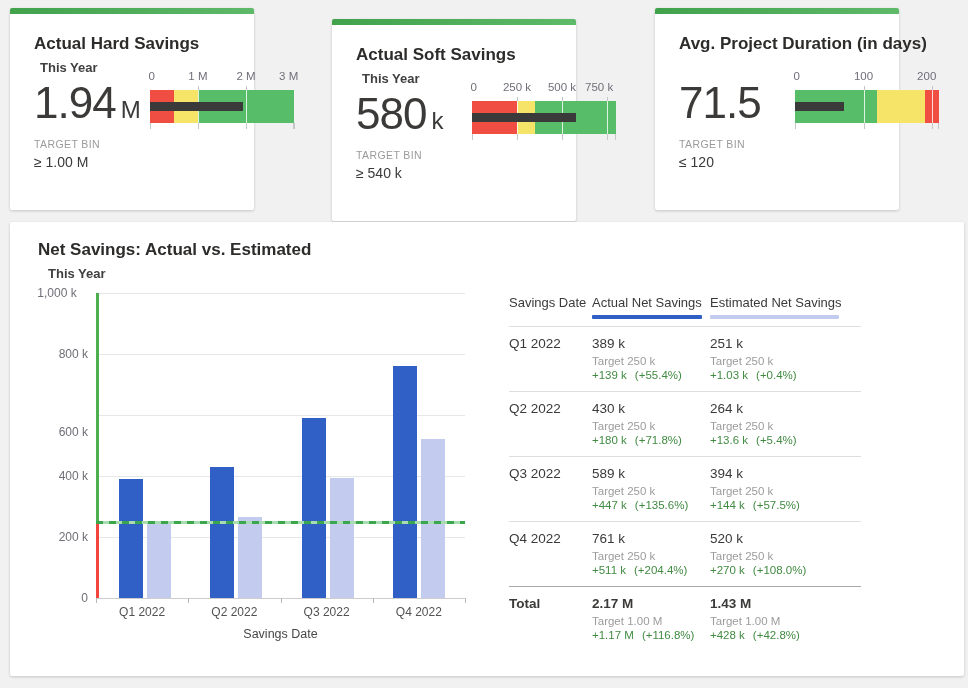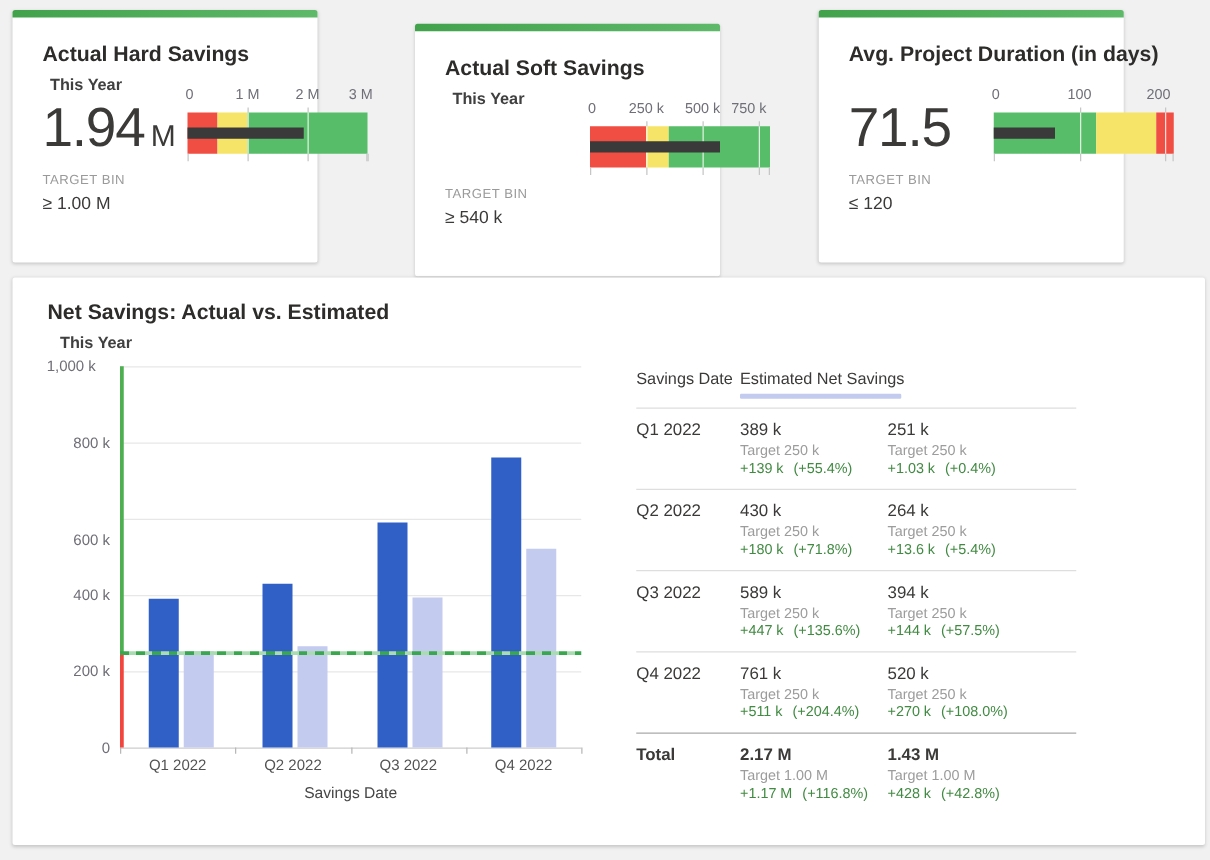--- a/index.html
+++ b/index.html
@@ -118,6 +118,7 @@
   <div class="accent"></div>
   <div class="kpi-title">Actual Soft Savings</div>
   <div class="kpi-subtitle">This Year</div>
+  <div class="kpi-value"><span>580</span><span class="unit">k</span></div>
   <div class="bullet">
     <div class="bullet-ticks">
         <div class="ticklab first" style="left: 0%;">0</div>

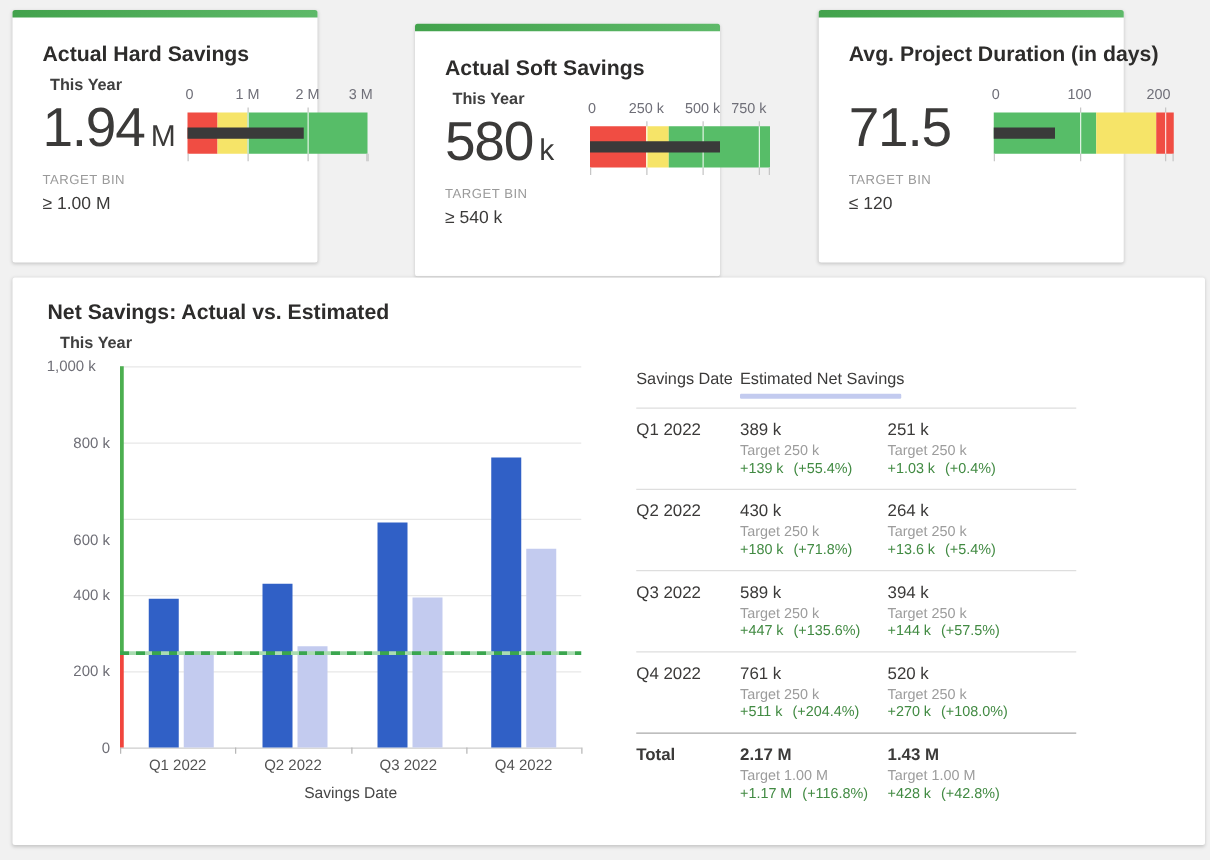--- a/index.html
+++ b/index.html
@@ -234,6 +234,10 @@
     <div class="thead">
       <div class="th">Savings Date</div>
       <div class="th">
+        <span>Actual Net Savings</span>
+        <div class="colbar actual"></div>
+      </div>
+      <div class="th">
         <span>Estimated Net Savings</span>
         <div class="colbar estimated"></div>
       </div>

